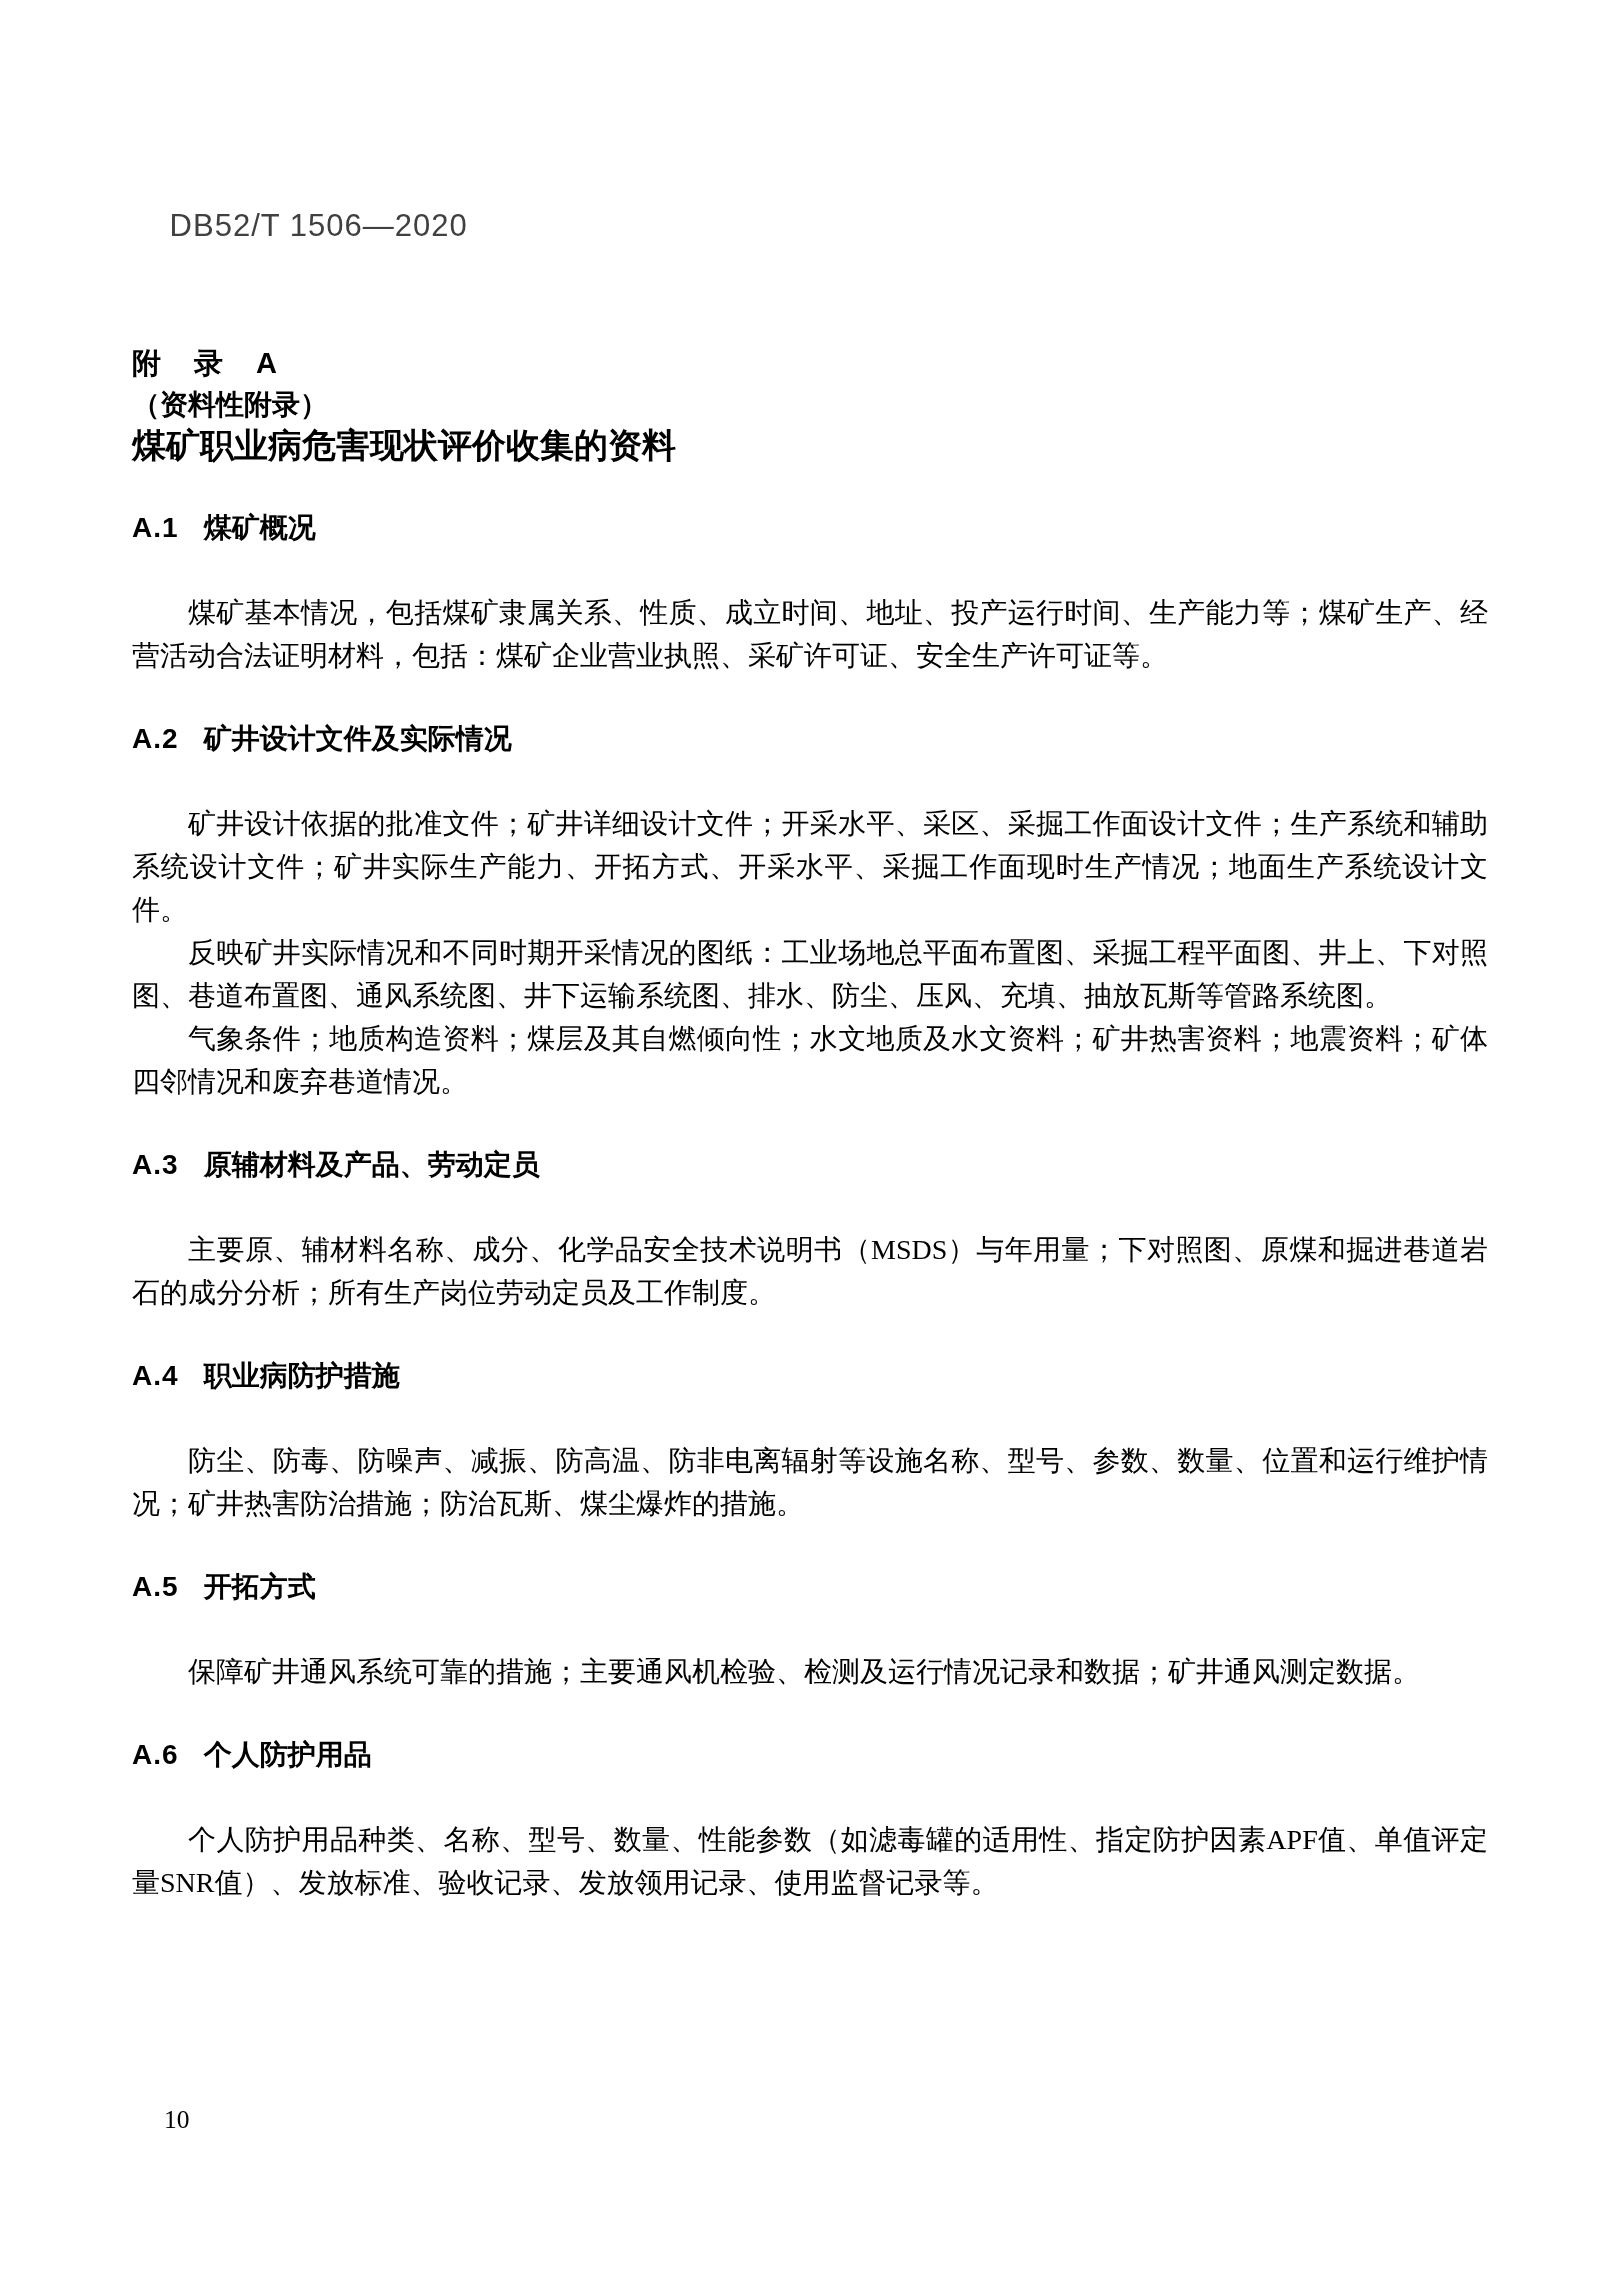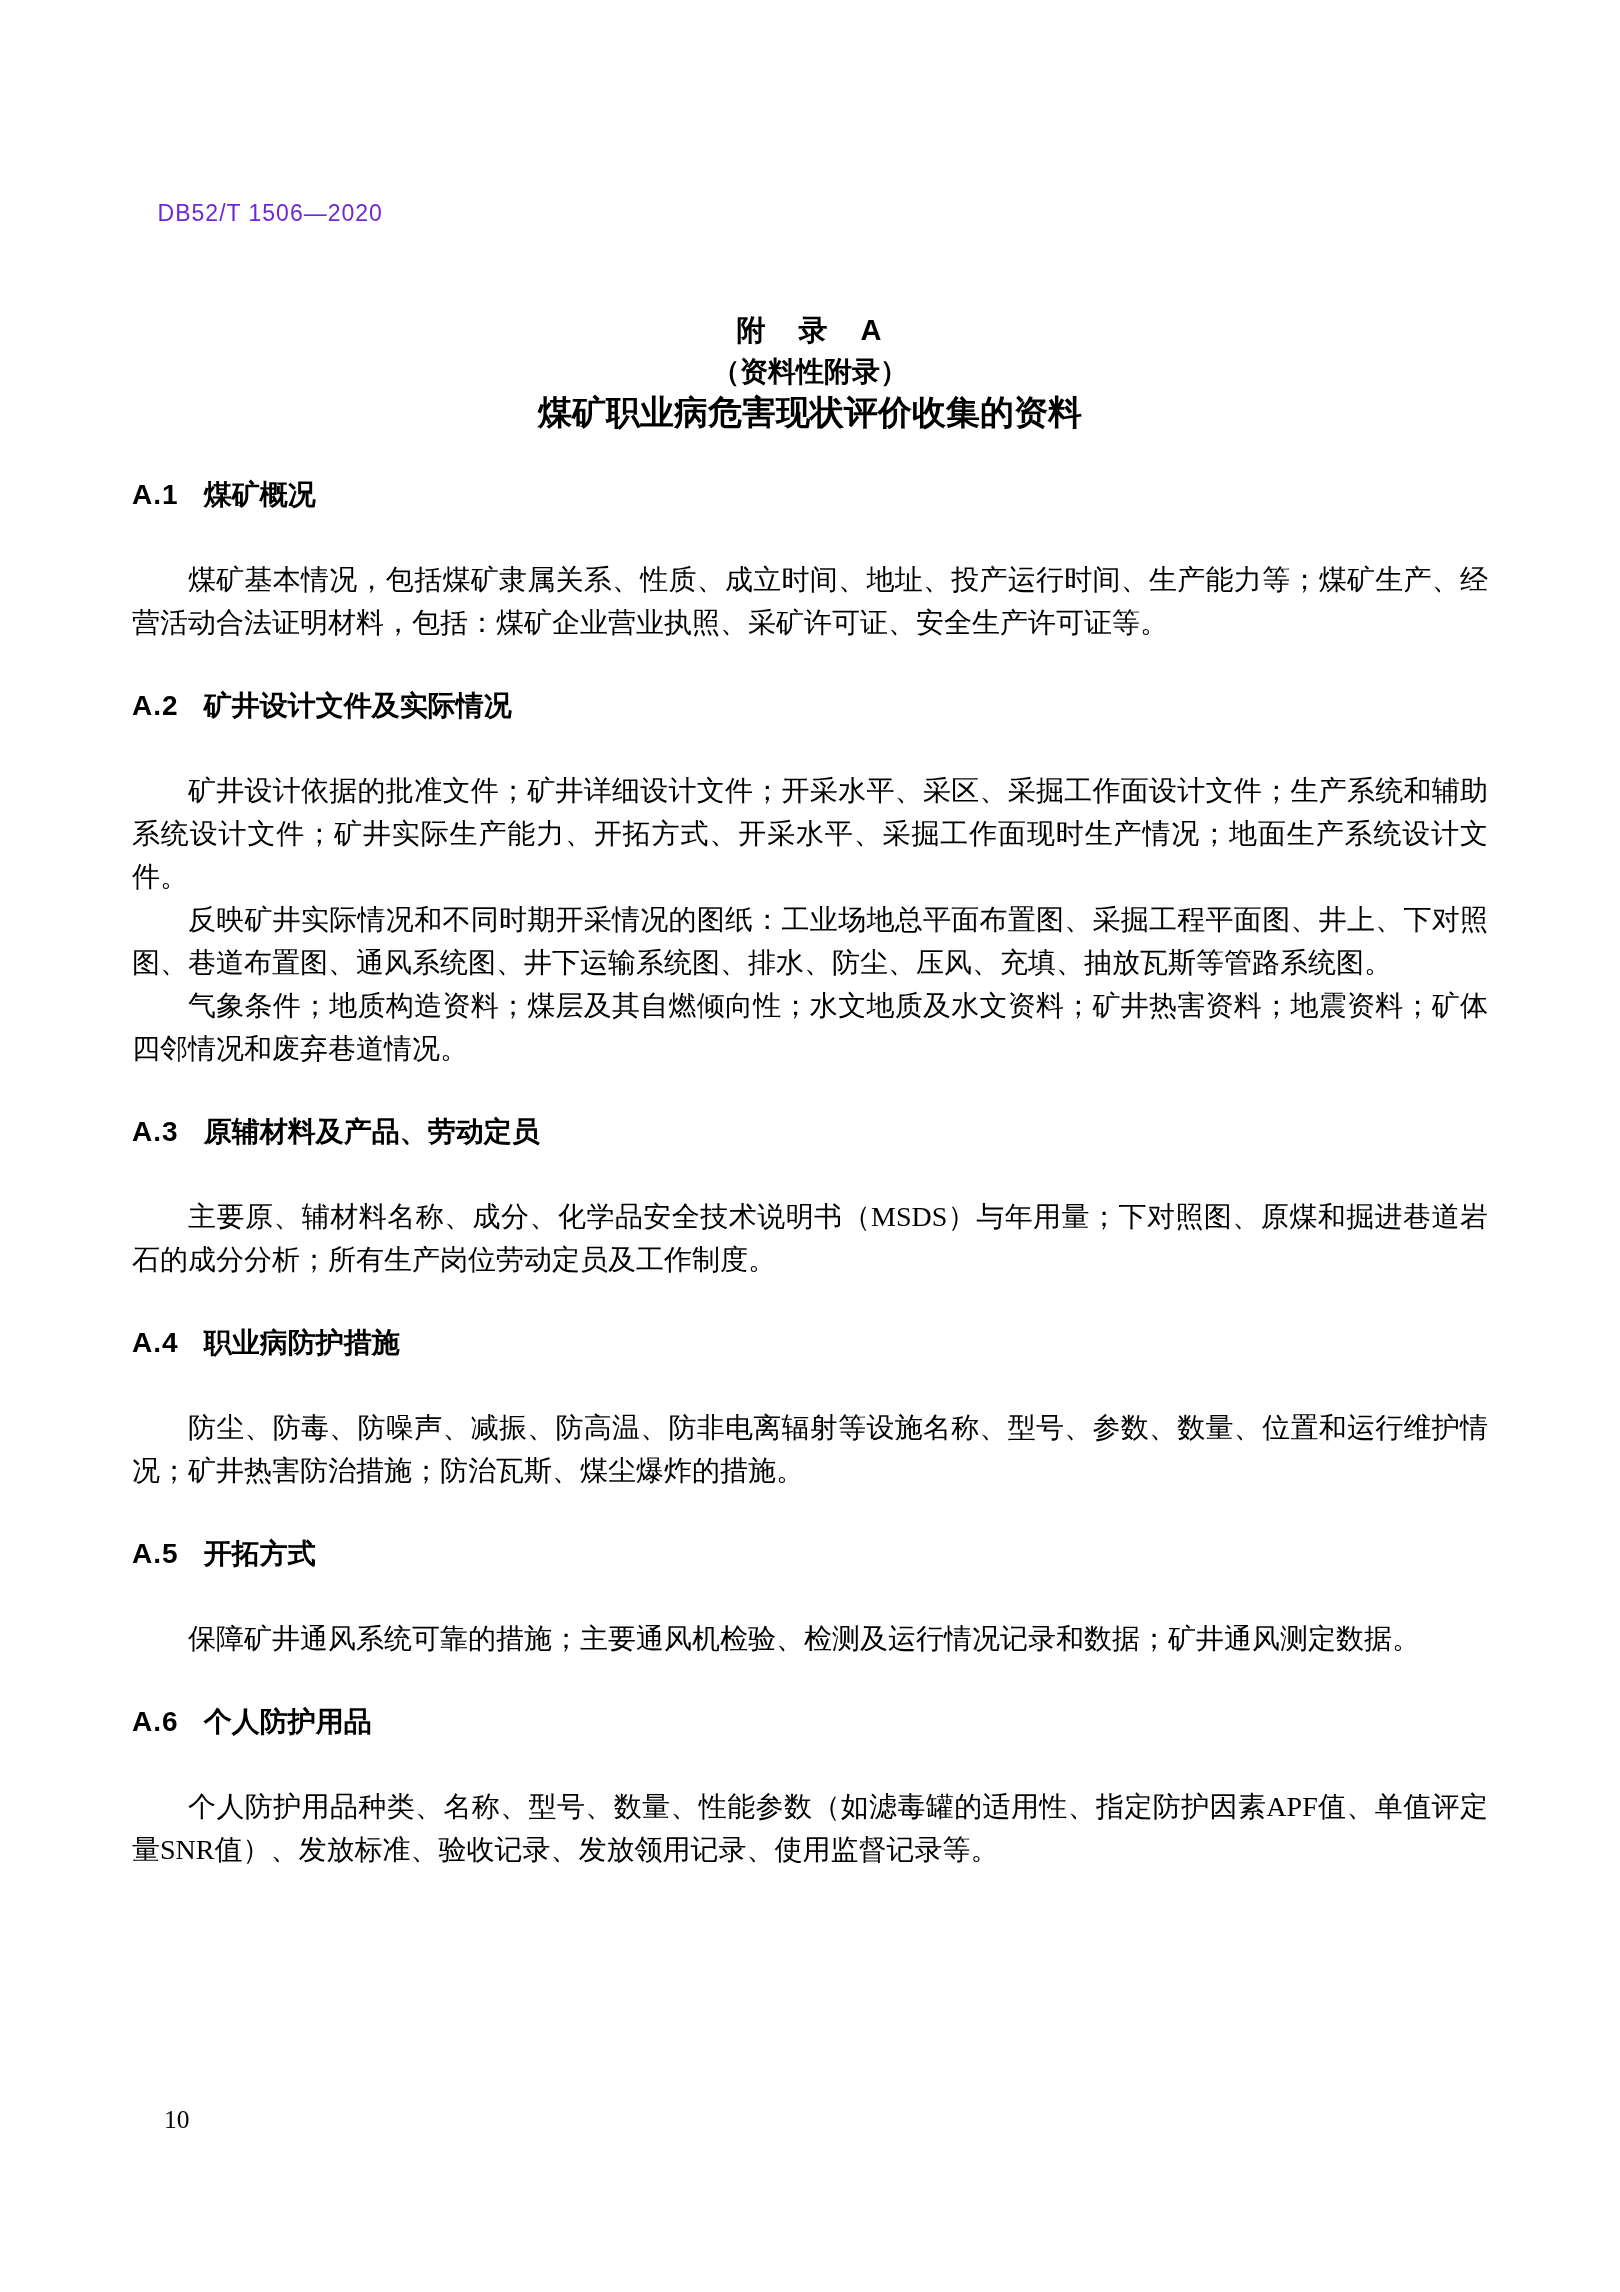--- a/index.html
+++ b/index.html
@@ -20,14 +20,14 @@
     overflow: hidden;
   }
   .doc-header {
-    margin: 4px;
+    margin: 16px;
     padding-top: 194px;
     padding-left: 21.6px;
     font-family: "Liberation Sans", "DejaVu Sans", sans-serif;
-    font-size: 23px;
+    font-size: 31px;
     line-height: 31px;
     letter-spacing: 1px;
-    color: #6d28d9;
+    color: #404040;
   }
   .title-block {
     margin-top: 81px;

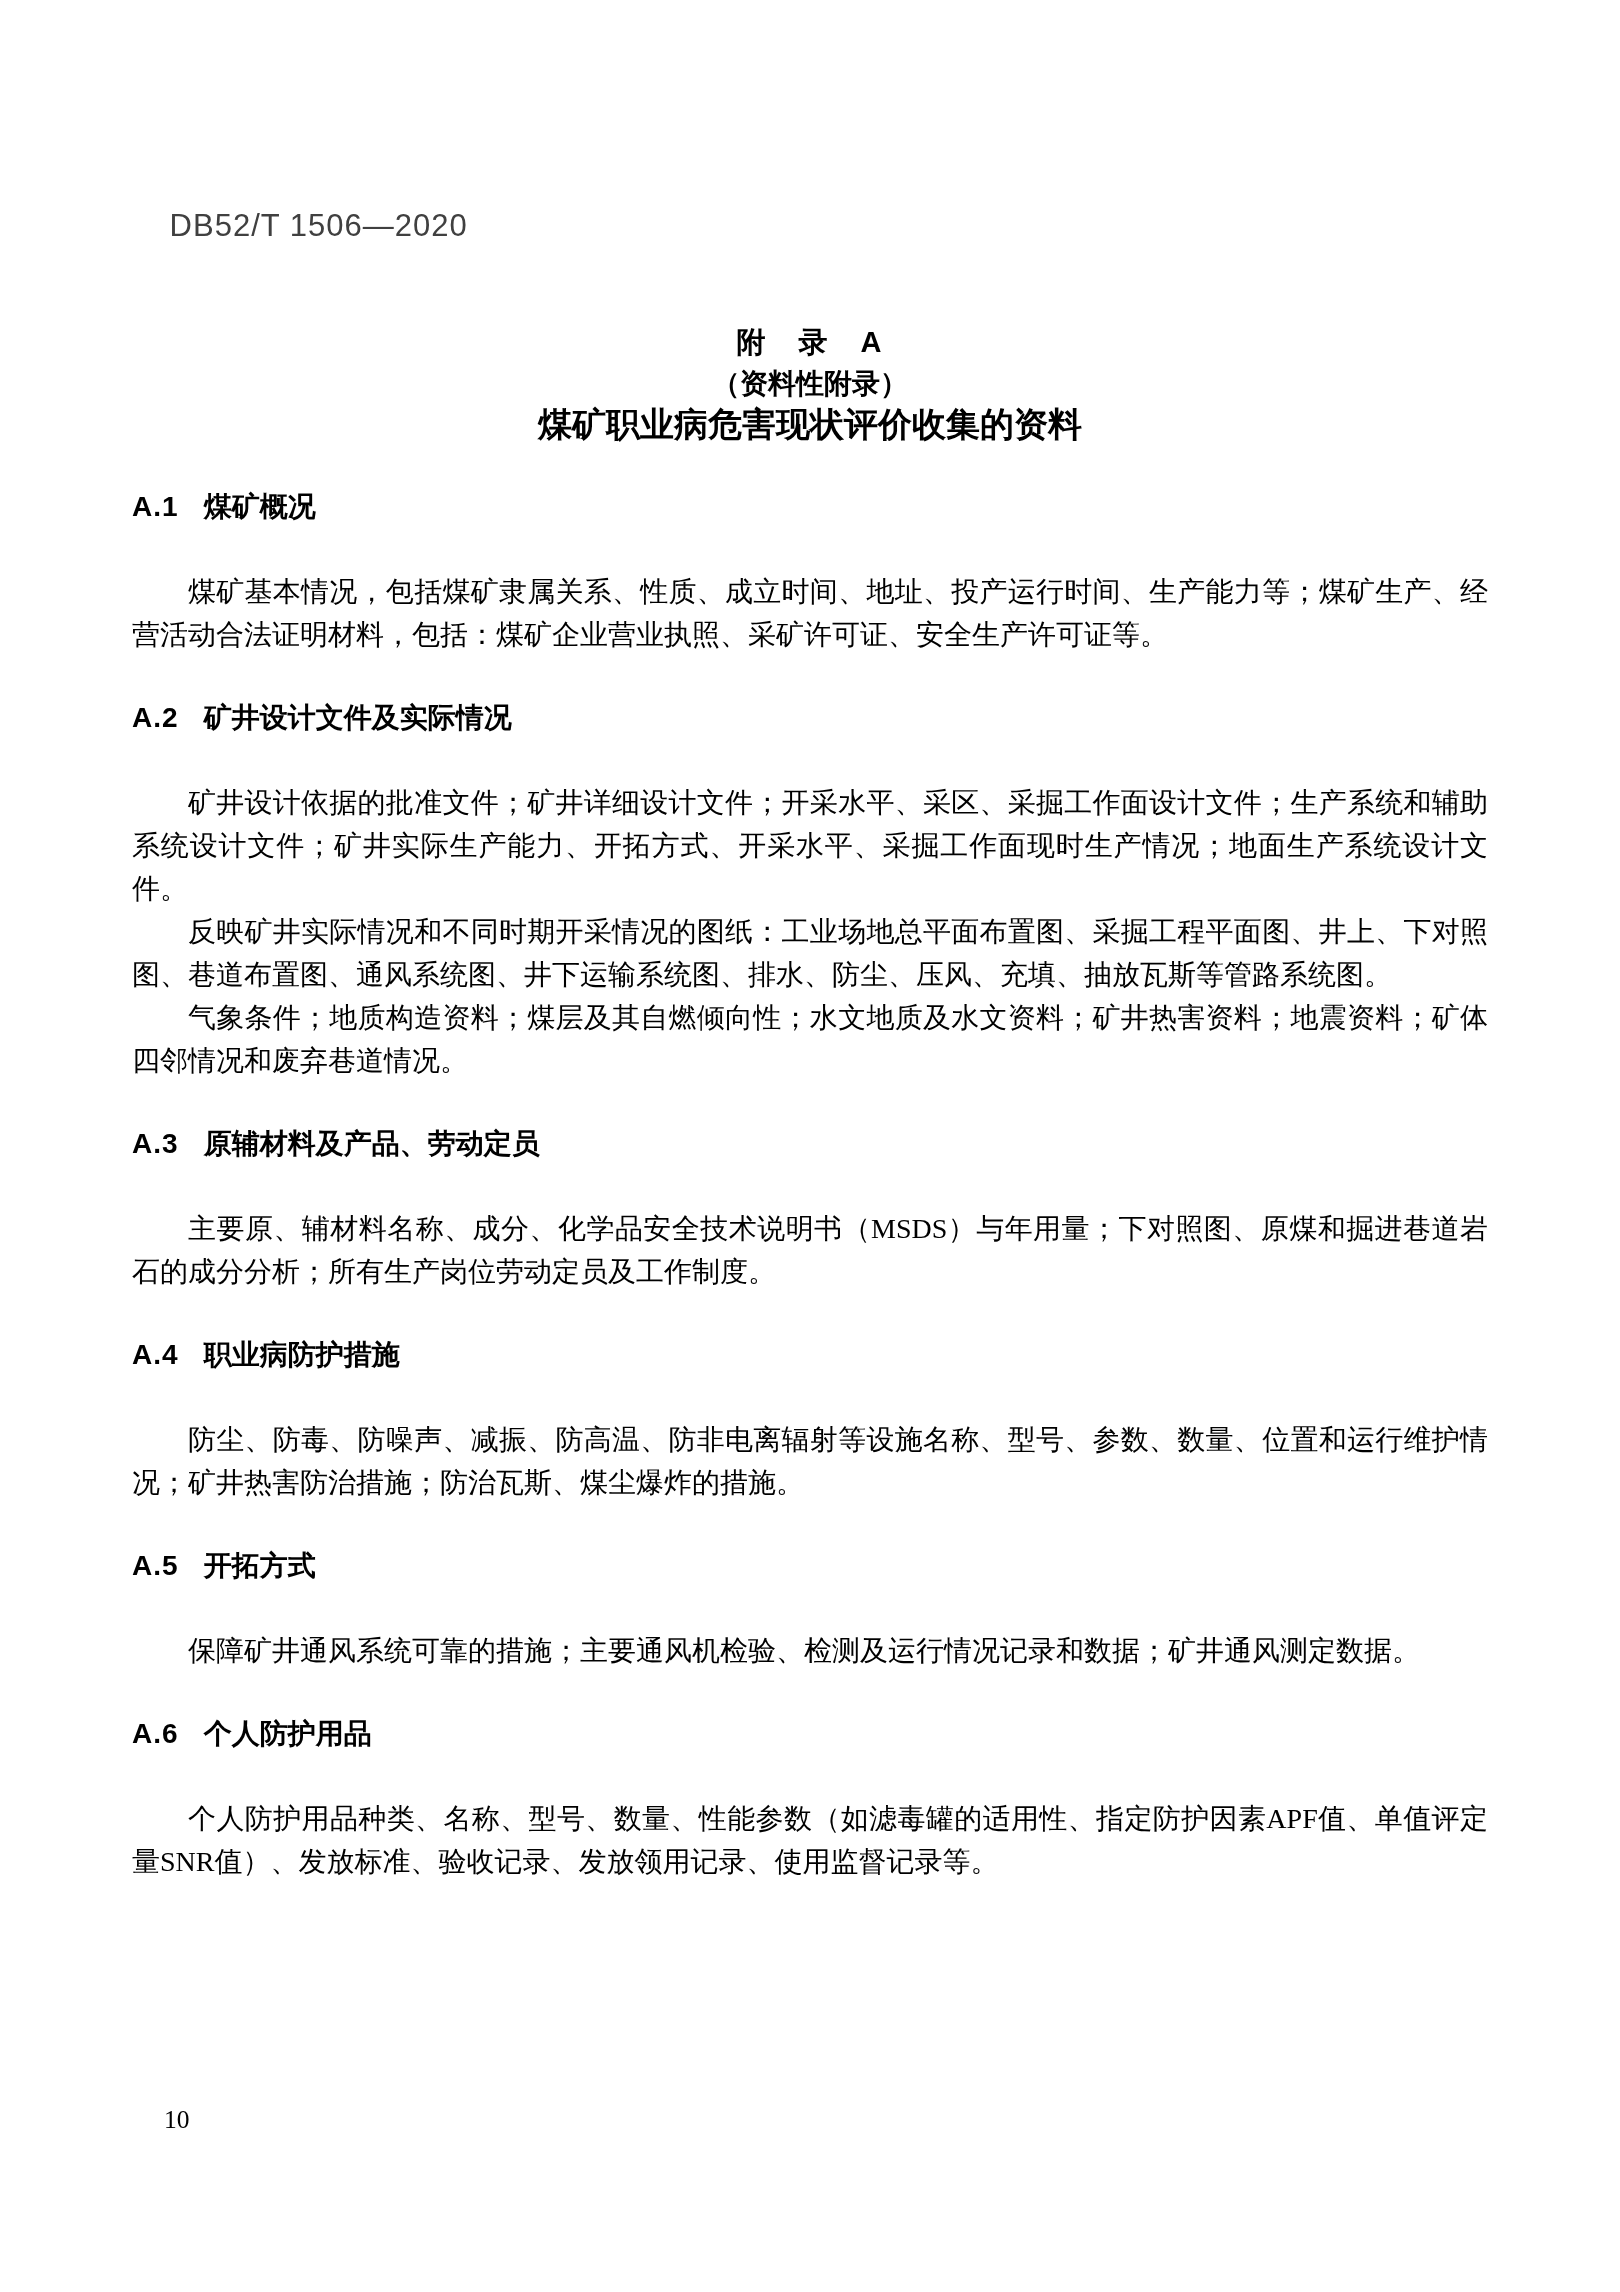--- a/index.html
+++ b/index.html
@@ -30,8 +30,8 @@
     color: #404040;
   }
   .title-block {
-    margin-top: 81px;
-    text-align: center;
+    margin-top: 102px;
+    text-align: left;
     font-family: "Liberation Sans", "DejaVu Sans", sans-serif;
     font-weight: bold;
   }

